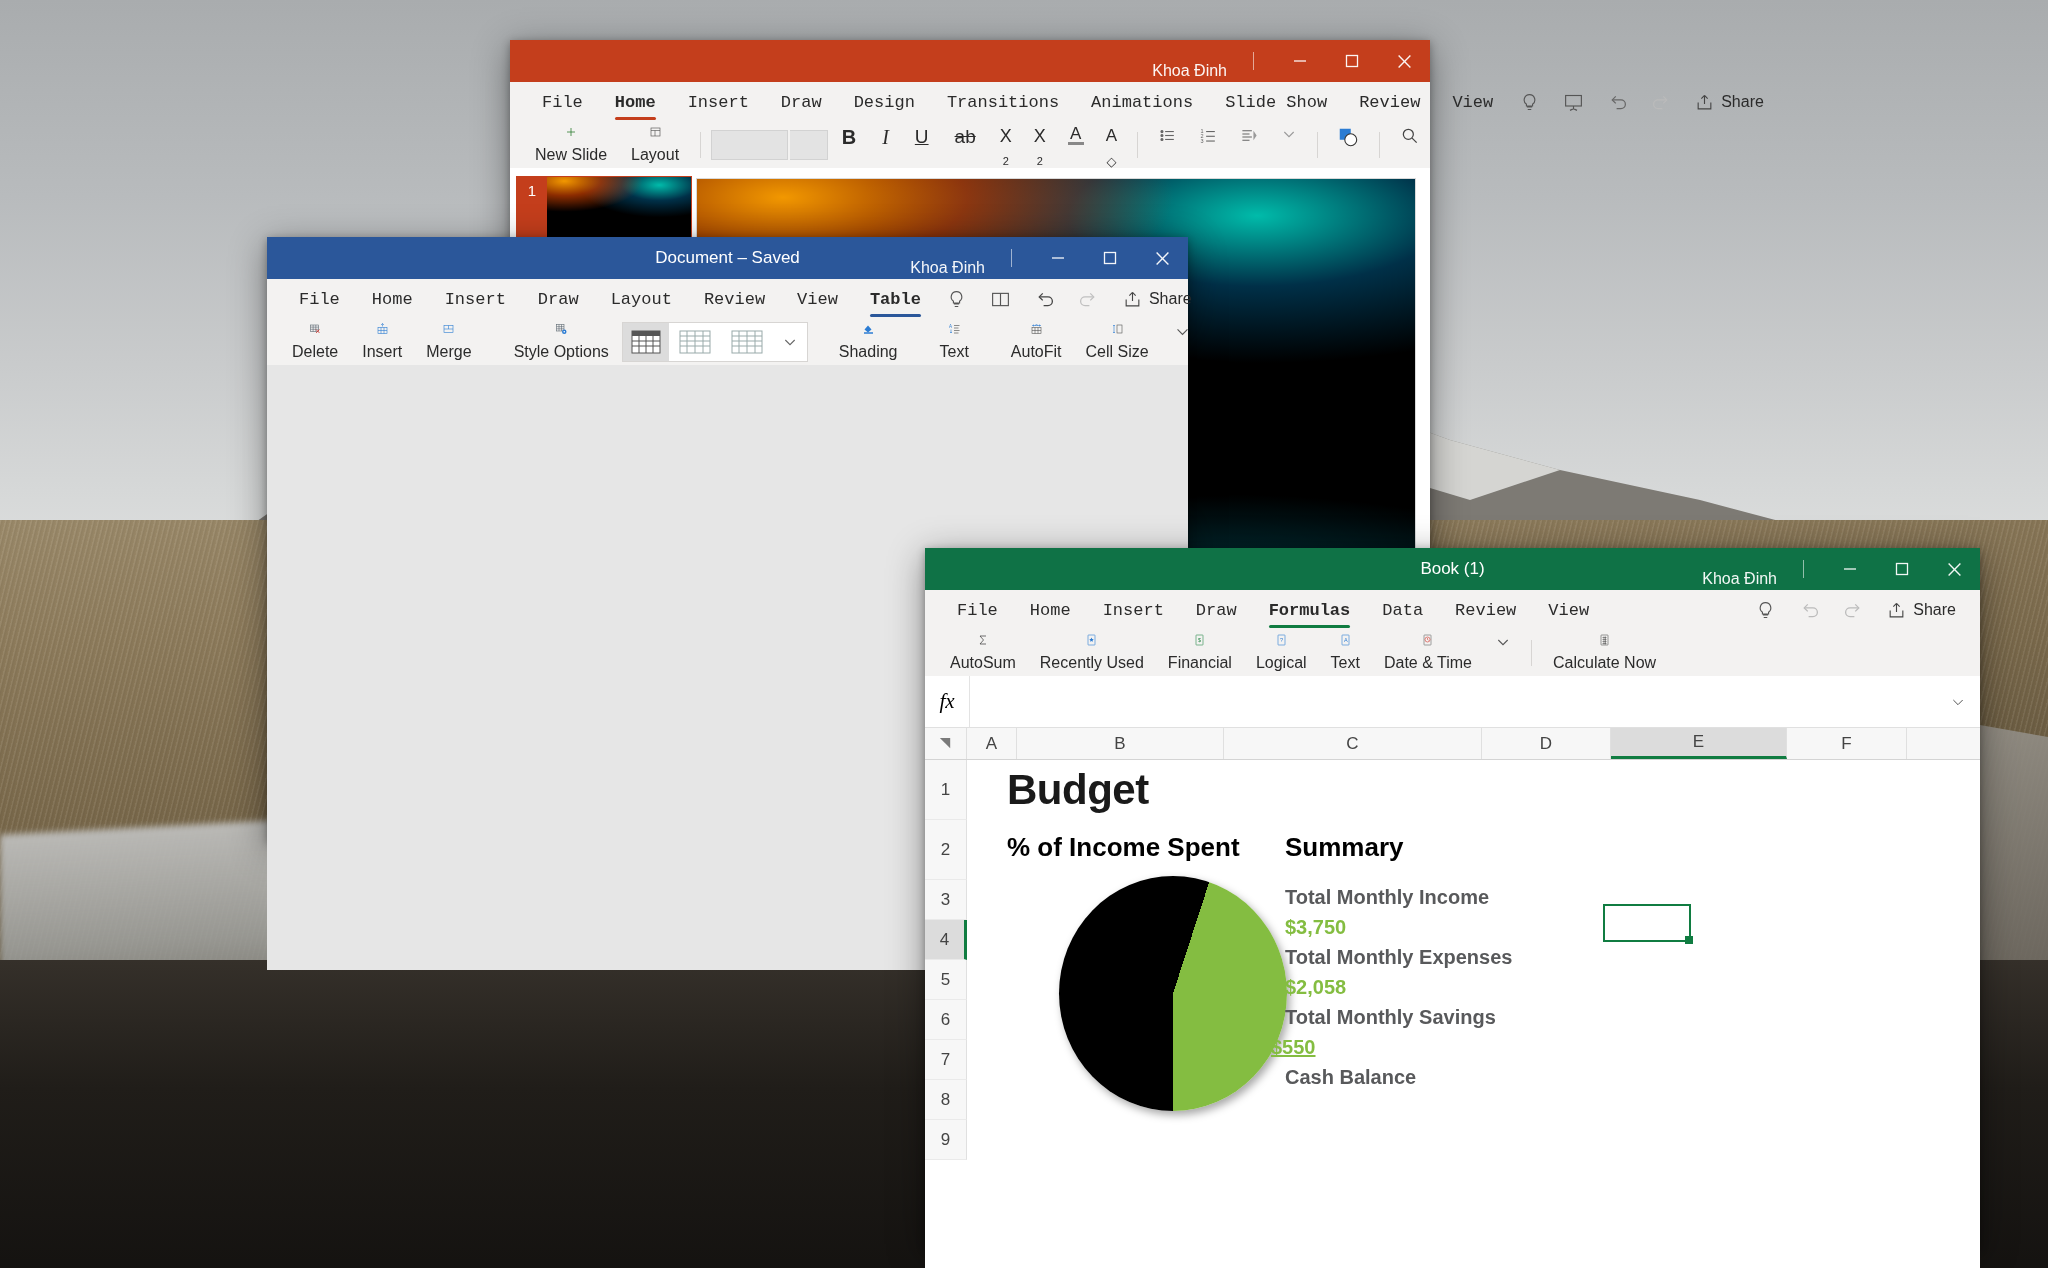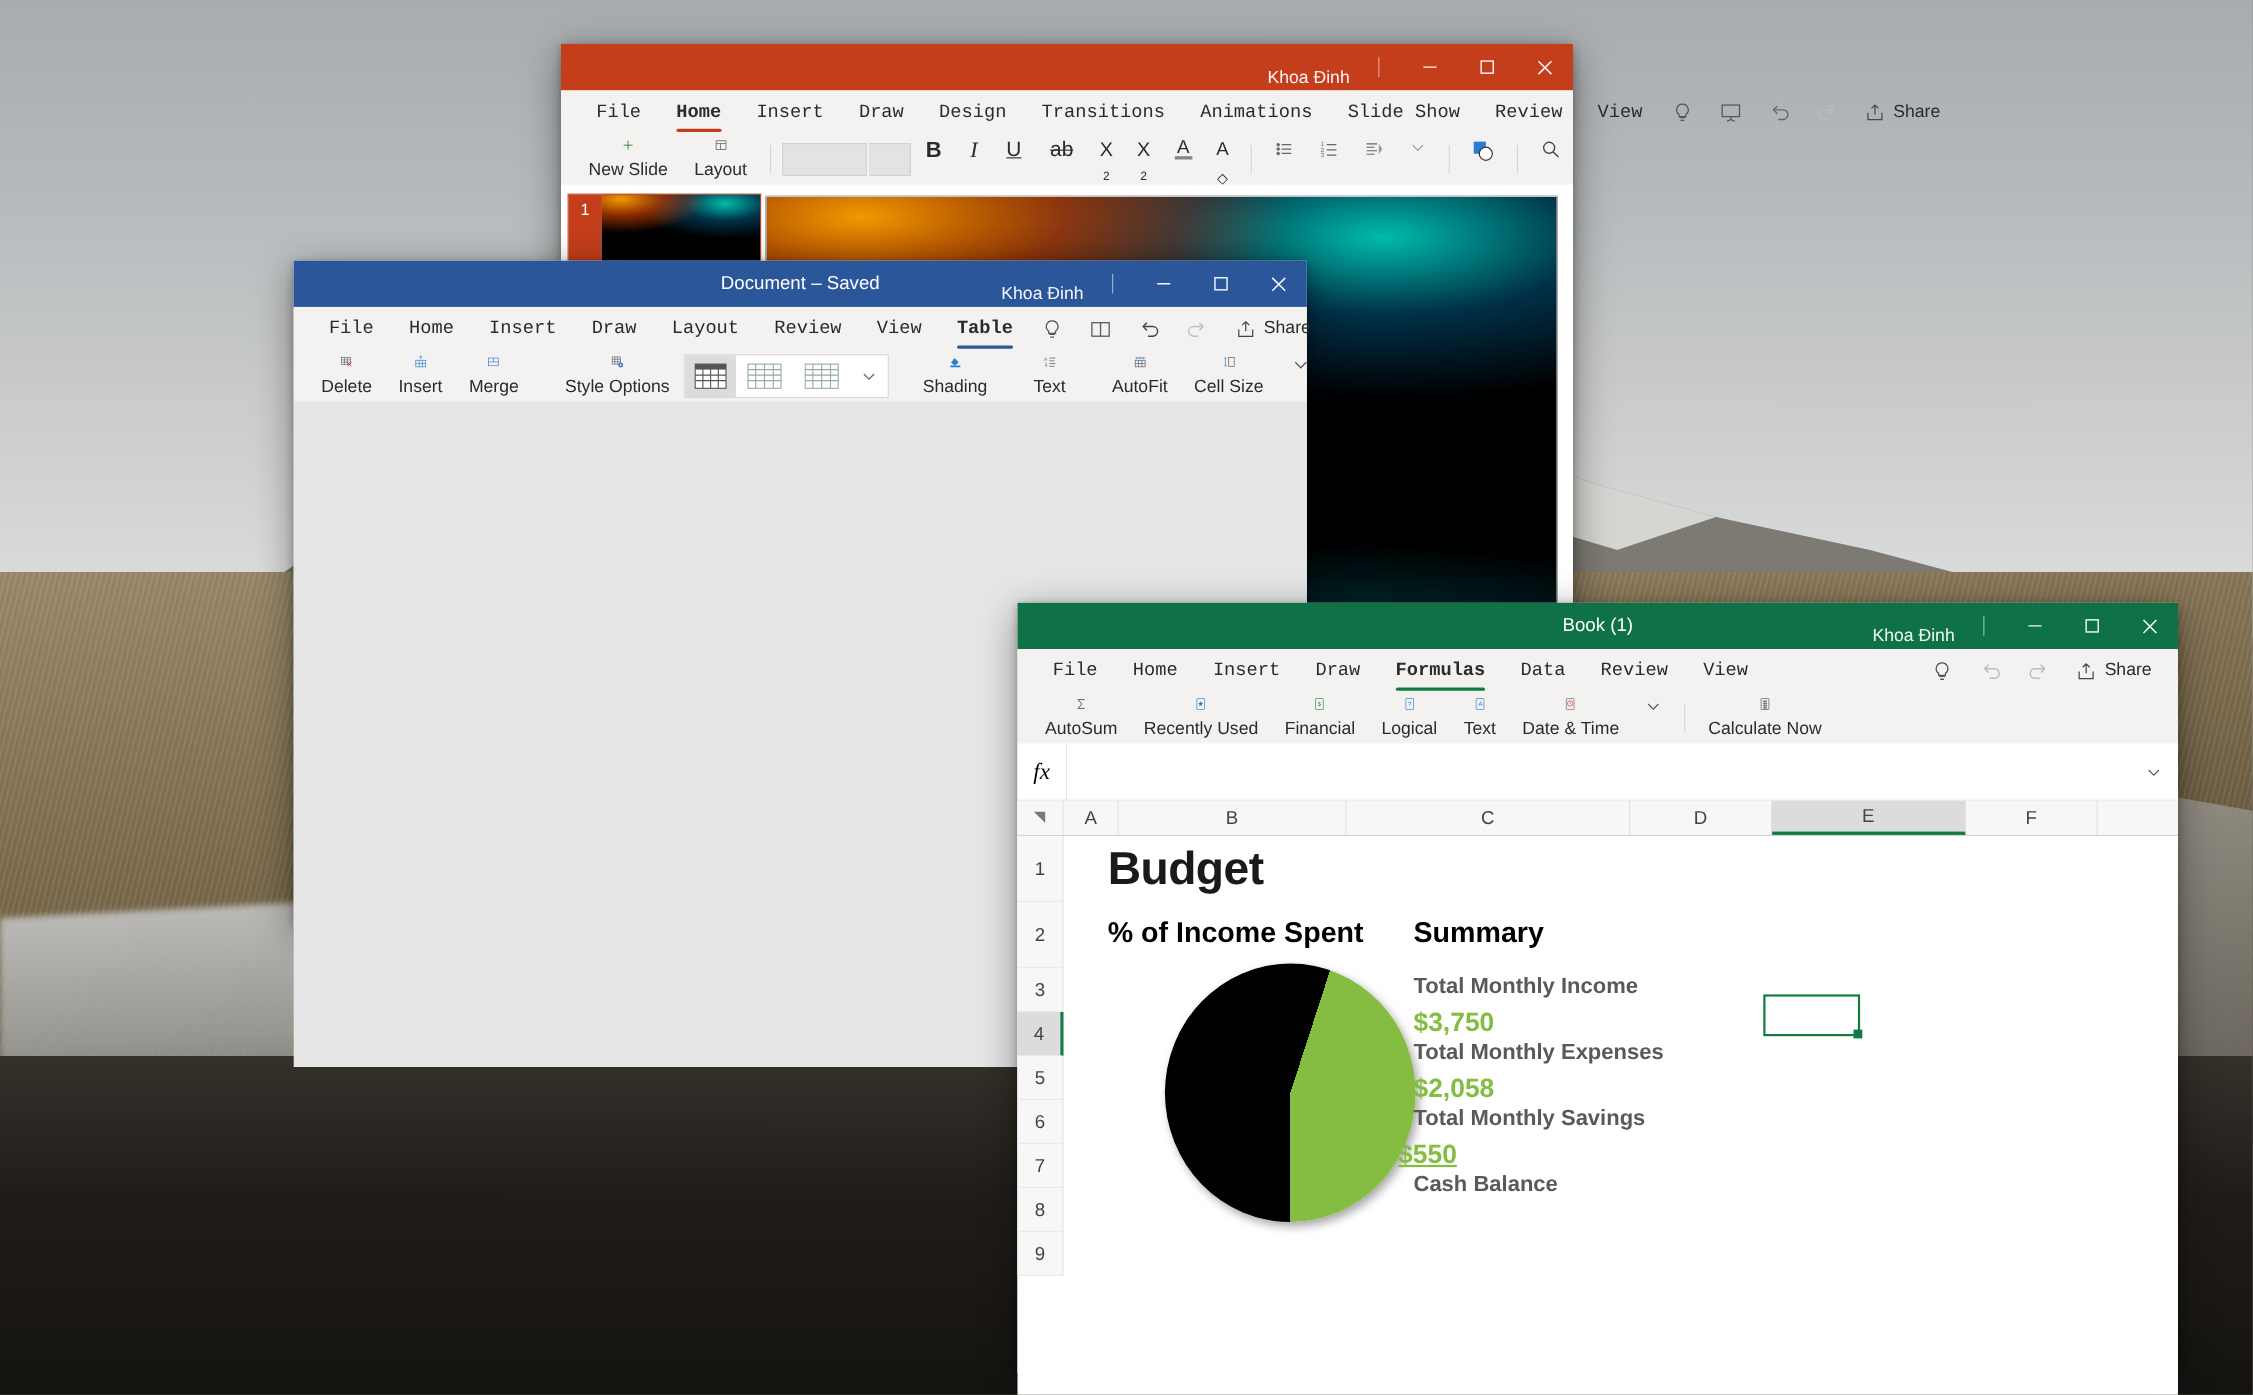--- a/index.html
+++ b/index.html
@@ -220,7 +220,7 @@
   .xl-title { position: absolute; left: 40px; top: 6px; font-size: 42px; font-weight: bold; color: #1a1a1a; letter-spacing: -.5px; }
   .xl-sub { position: absolute; font-size: 26px; font-weight: bold; color: #000000; }
   .sumlabel { position: absolute; font-size: 20px; font-weight: bold; color: #58595b; }
-  .sumval { position: absolute; font-size: 24px; font-weight: bold; color: #84bd41; }
+  .sumval { position: absolute; font-size: 20px; font-weight: bold; color: #84bd41; }
   .pie {
     position: absolute; left: 92px; top: 116px; width: 228px; height: 235px;
     border-radius: 50%;

